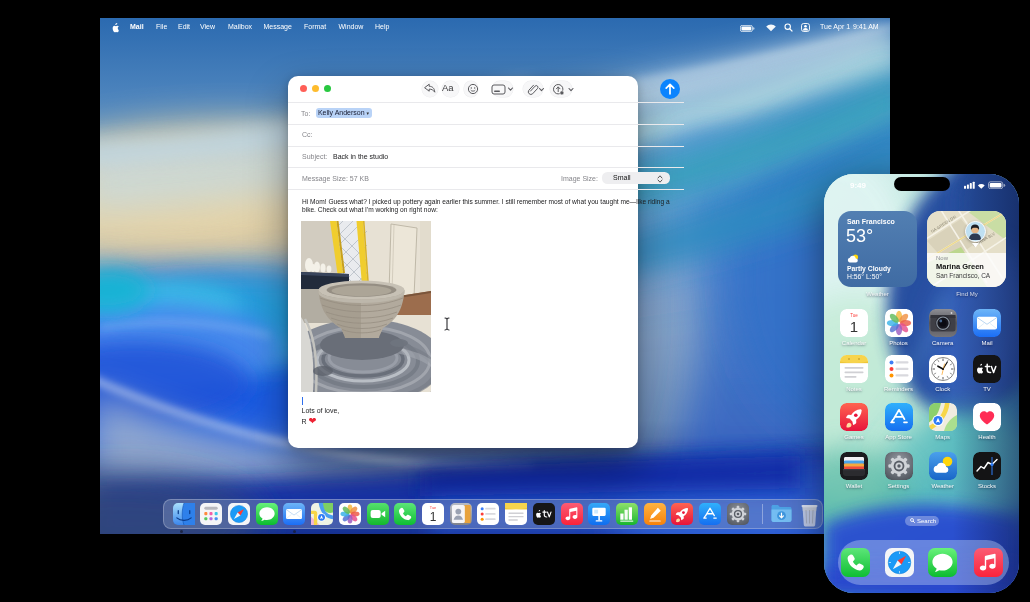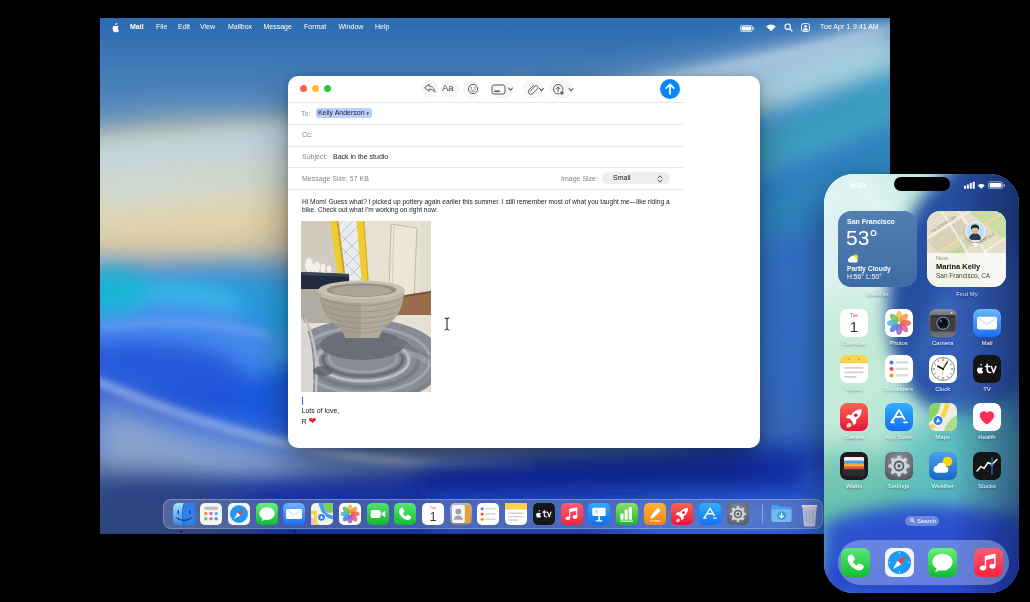--- a/index.html
+++ b/index.html
@@ -7,7 +7,7 @@
 #wall{position:absolute;left:0;top:0}
 #menubar{position:absolute;left:0;top:0;width:790px;height:17px;color:#fff;font-size:7px}
 #menubar span{position:absolute;top:5px;white-space:nowrap}
-#mailwin{position:absolute;left:288px;top:76px;width:472px;height:372px;background:#fff;border-radius:10px;box-shadow:0 18px 42px rgba(0,0,10,.40),0 2px 8px rgba(0,0,0,.22)}
+#mailwin{position:absolute;left:288px;top:76px;width:350px;height:372px;background:#fff;border-radius:10px;box-shadow:0 18px 42px rgba(0,0,10,.40),0 2px 8px rgba(0,0,0,.22)}
 .tl{position:absolute;width:7.5px;height:7.5px;border-radius:50%;top:85px}
 .glabel{color:#85858a;font-size:7px;position:absolute}
 .btxt{color:#1b1b1d;font-size:7px;position:absolute}

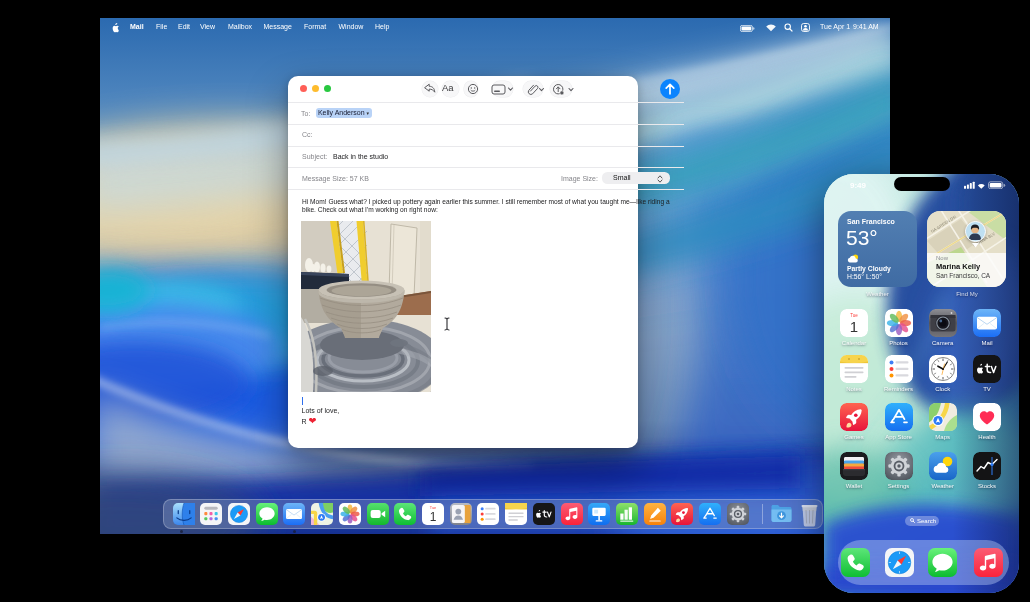--- a/index.html
+++ b/index.html
@@ -574,7 +574,7 @@
 </svg>
 <div class="pwidget" style="left:14px;background:linear-gradient(180deg,#527fb2,#3f6ba3)">
   <div class="a" style="left:9px;top:7px;color:#fff;font-size:7px;font-weight:600">San Francisco</div>
-  <div class="a" style="left:8px;top:15px;color:#fff;font-size:21px;font-weight:300">53°</div>
+  <div class="a" style="left:8px;top:15px;color:#fff;font-size:18px;font-weight:300">53°</div>
   <svg class="a" style="left:9px;top:42px" width="13" height="10" viewBox="0 0 13 10">
         <circle cx="8.5" cy="4" r="2.6" fill="#ffd60a"></circle>
         <path d="M2.6 9.4 A2.4 2.4 0 0 1 2.8 4.7 A3.1 3.1 0 0 1 8.8 5.4 A2 2 0 0 1 8.8 9.4 Z" fill="#fff"></path>

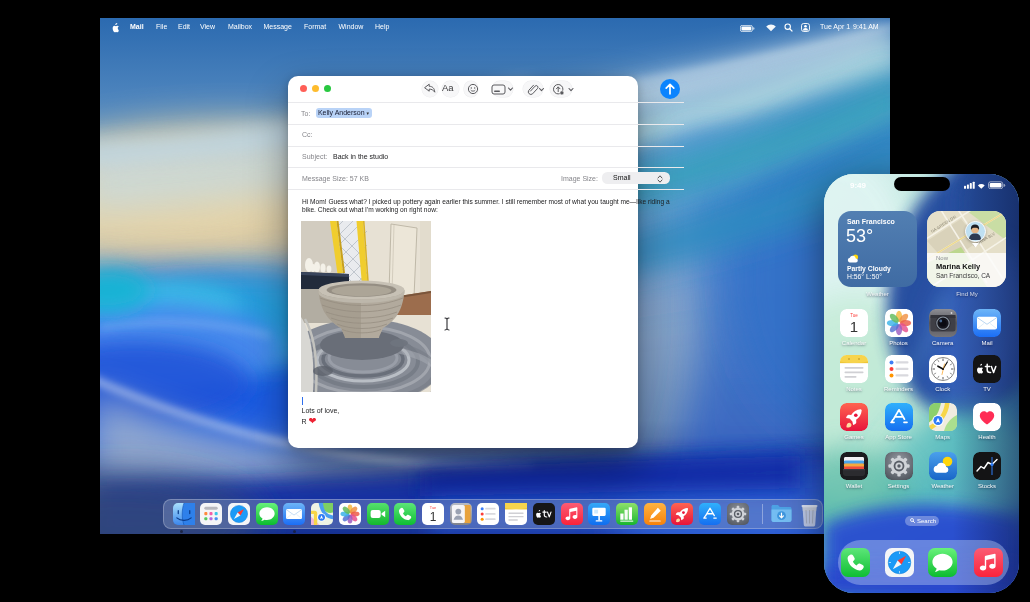--- a/index.html
+++ b/index.html
@@ -613,7 +613,7 @@
         <polygon points="0,0 7,0 3.5,4.5" fill="#fff"></polygon>
       </svg>
   <div class="a" style="left:9px;top:44px;color:#8e8e93;font-size:6px">Now</div>
-  <div class="a" style="left:9px;top:51px;color:#111;font-size:7.5px;font-weight:700">Marina Kelly</div>
+  <div class="a" style="left:9px;top:51px;color:#111;font-size:7.5px;font-weight:700">Marina Green</div>
   <div class="a" style="left:9px;top:61px;color:#3a3a3c;font-size:6.5px">San Francisco, CA</div>
 </div>
 <div class="plabel" style="left:103px;top:117px;width:80px;color:rgba(255,255,255,.8)">Find My</div>

